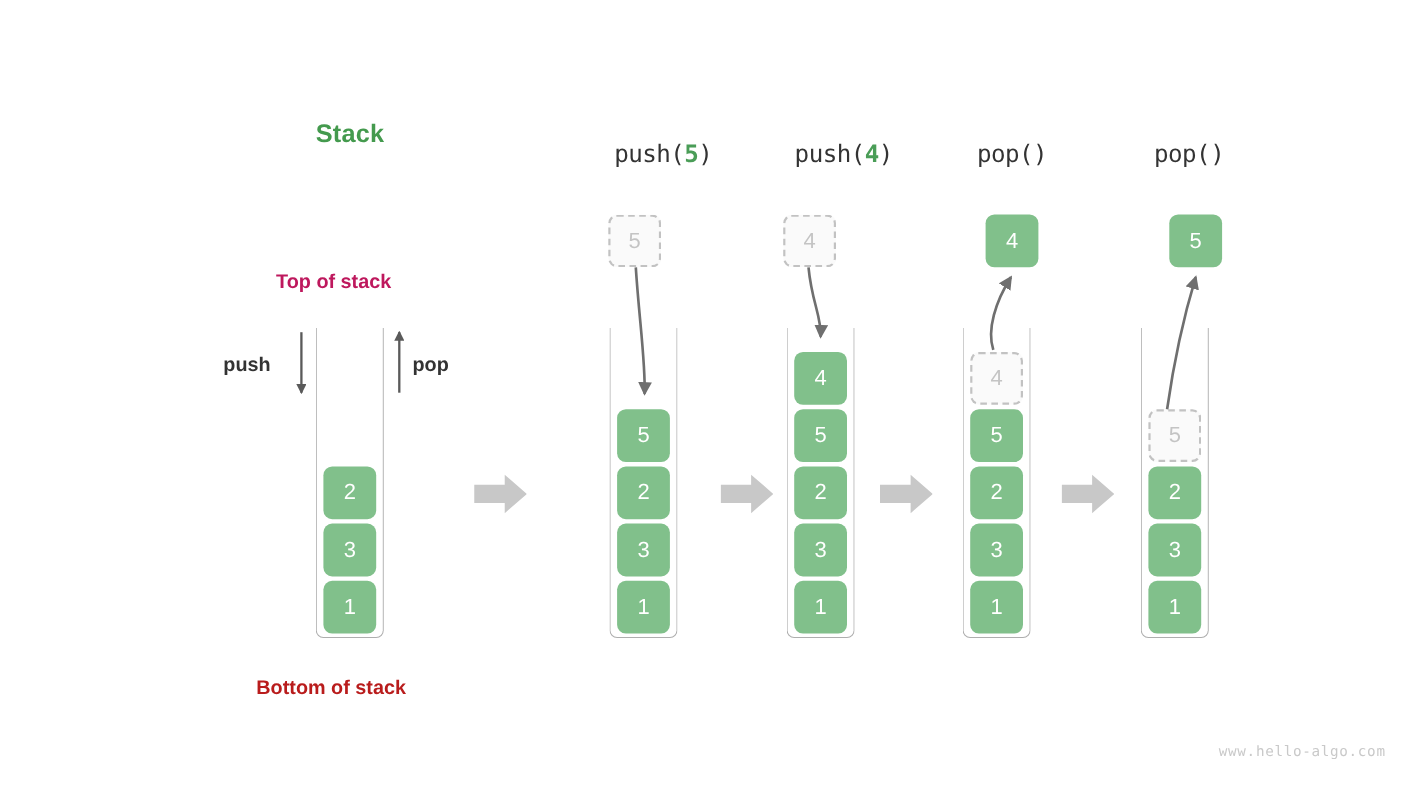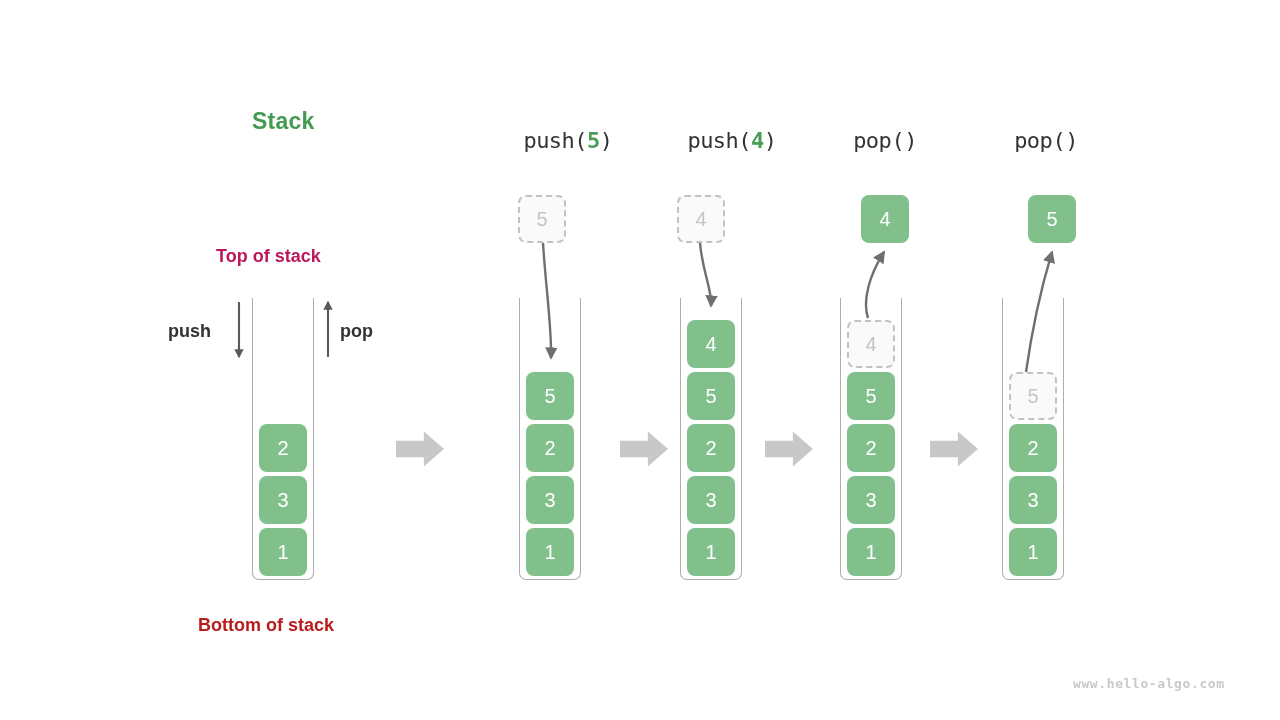--- a/index.html
+++ b/index.html
@@ -19,6 +19,7 @@
   .canvas {
     position: absolute;
     inset: 0;
+    margin-left: 35px;
   }
 
   

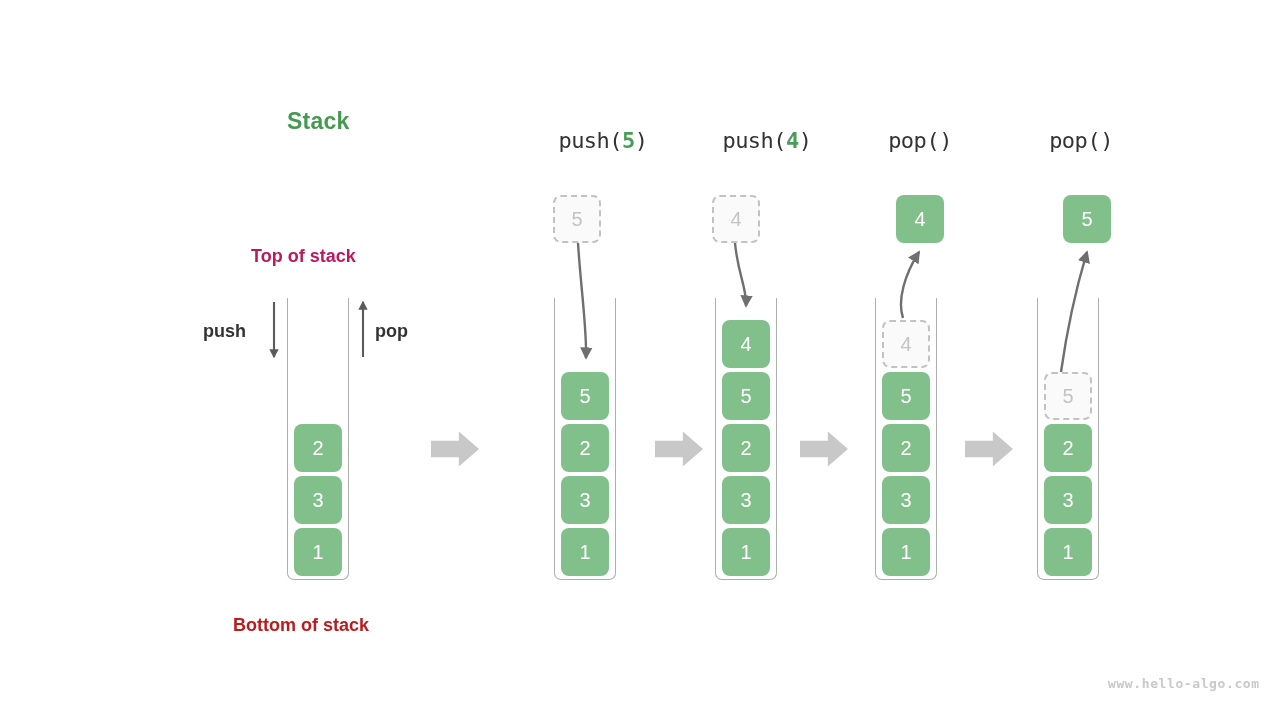--- a/index.html
+++ b/index.html
@@ -74,7 +74,6 @@
     font-size: 13px;
     color: #c9c9c9;
     letter-spacing: .6px;
-    font-weight: bold;
   }
 
   

